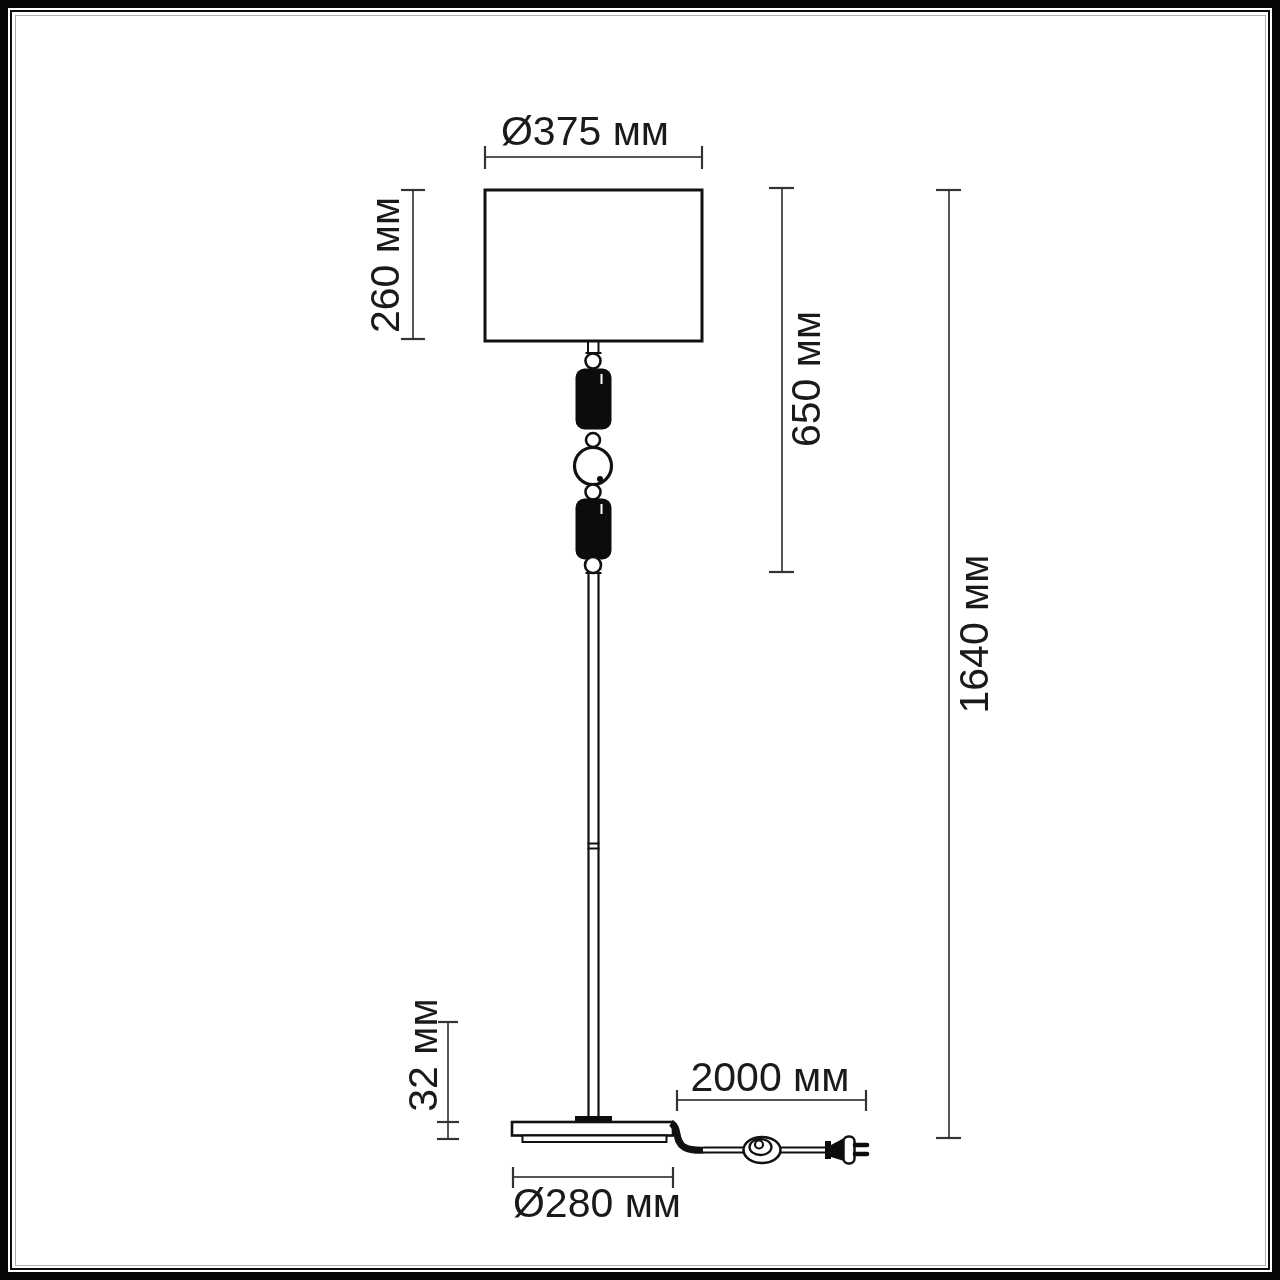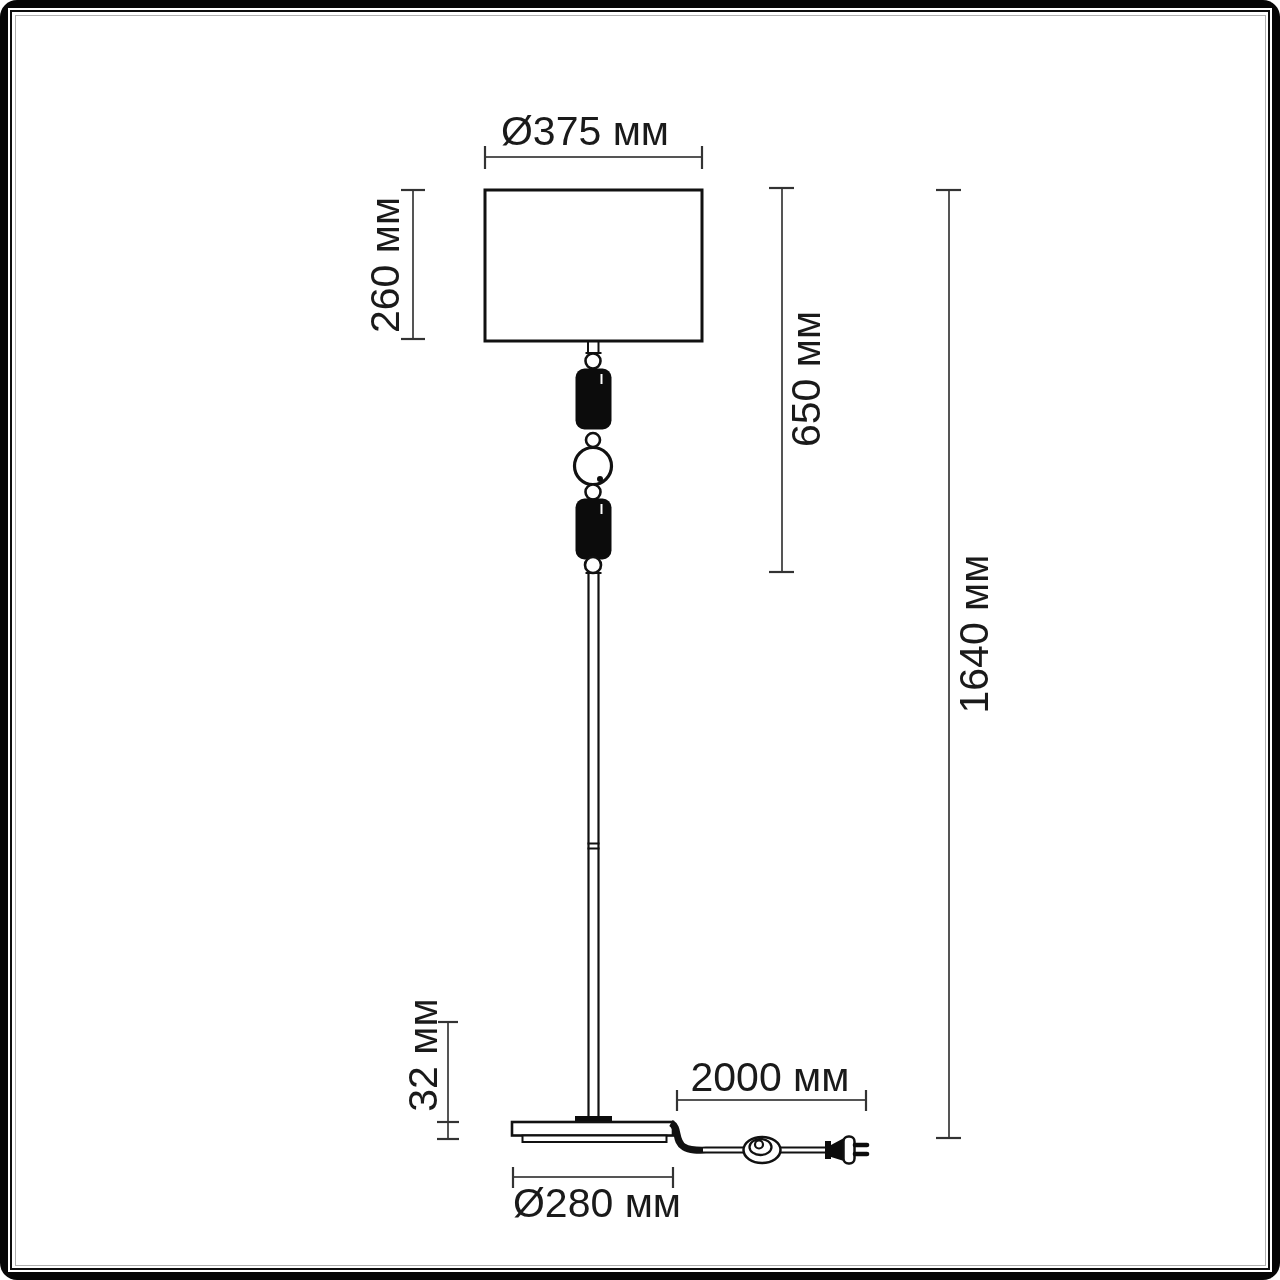--- a/index.html
+++ b/index.html
@@ -10,7 +10,6 @@
     background: #ffffff;
     overflow: hidden;
     font-family: "Liberation Sans", "DejaVu Sans", sans-serif;
-    border-radius: 17px;
   }
   .frame-outer {
     position: absolute; inset: 0;

